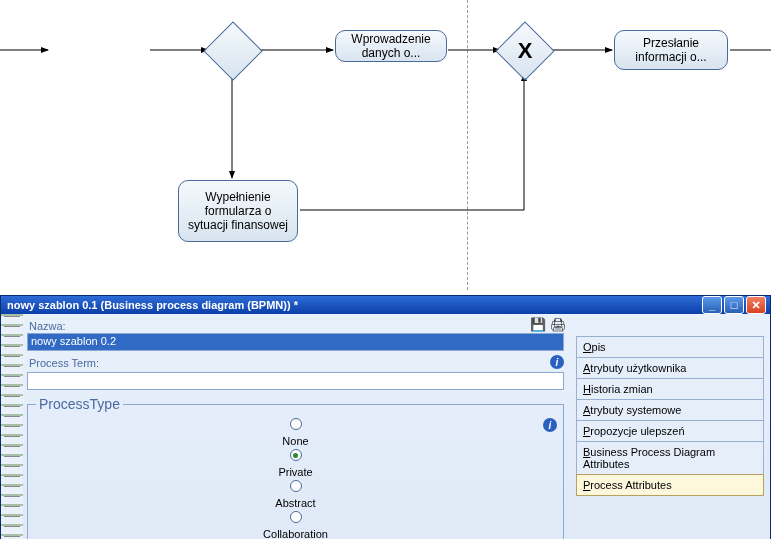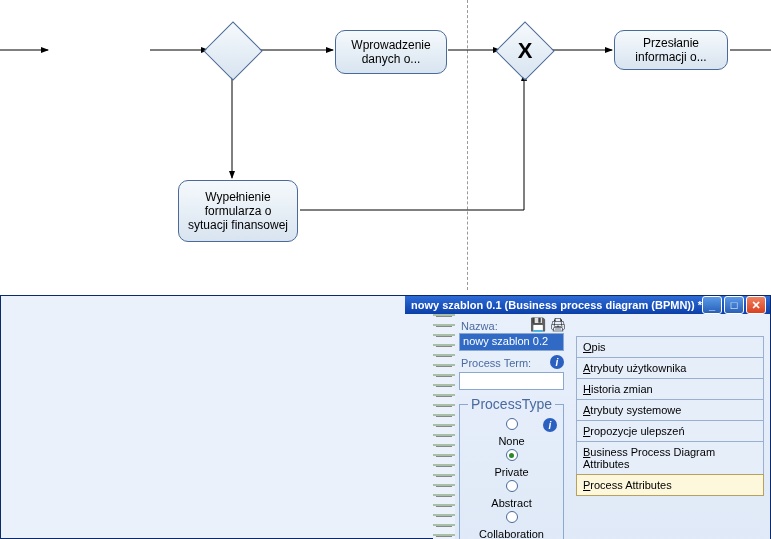--- a/index.html
+++ b/index.html
@@ -142,7 +142,7 @@
 
   <div class="gateway" style="left:212px; top:30px;"></div>
 
-  <div class="task" style="left:335px; top:30px; width:112px; height:44px;">
+  <div class="task" style="left:335px; top:30px; width:112px; height:32px;">
       <span>Wprowadzenie danych o...</span>
     </div>
 

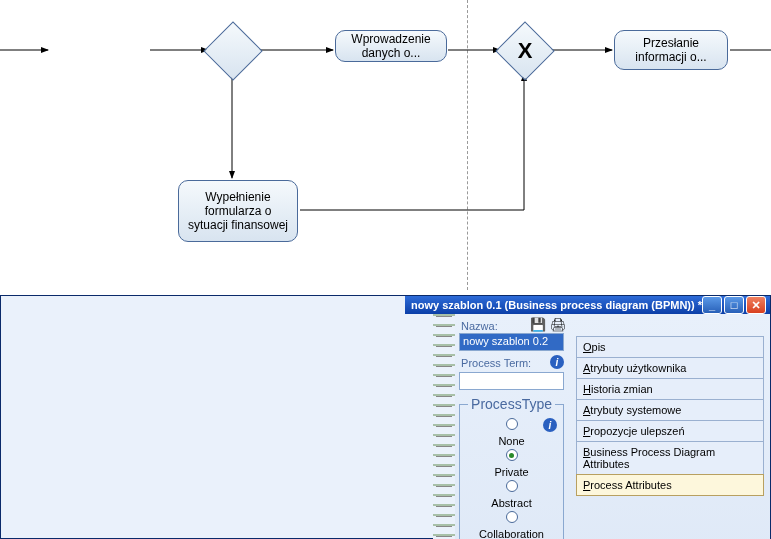--- a/index.html
+++ b/index.html
@@ -41,7 +41,7 @@
   .window {
     position: absolute; left: 0; top: 295px; width: 771px; height: 244px;
     border: 1px solid #0a2a6a; background: #eaf1fb;
-    display: flex; flex-direction: column; align-items: flex-end;
+    display: flex; flex-direction: column;
   }
   .titlebar {
     height: 24px; background: linear-gradient(to bottom, #2e6cd8, #0b3fa8);

